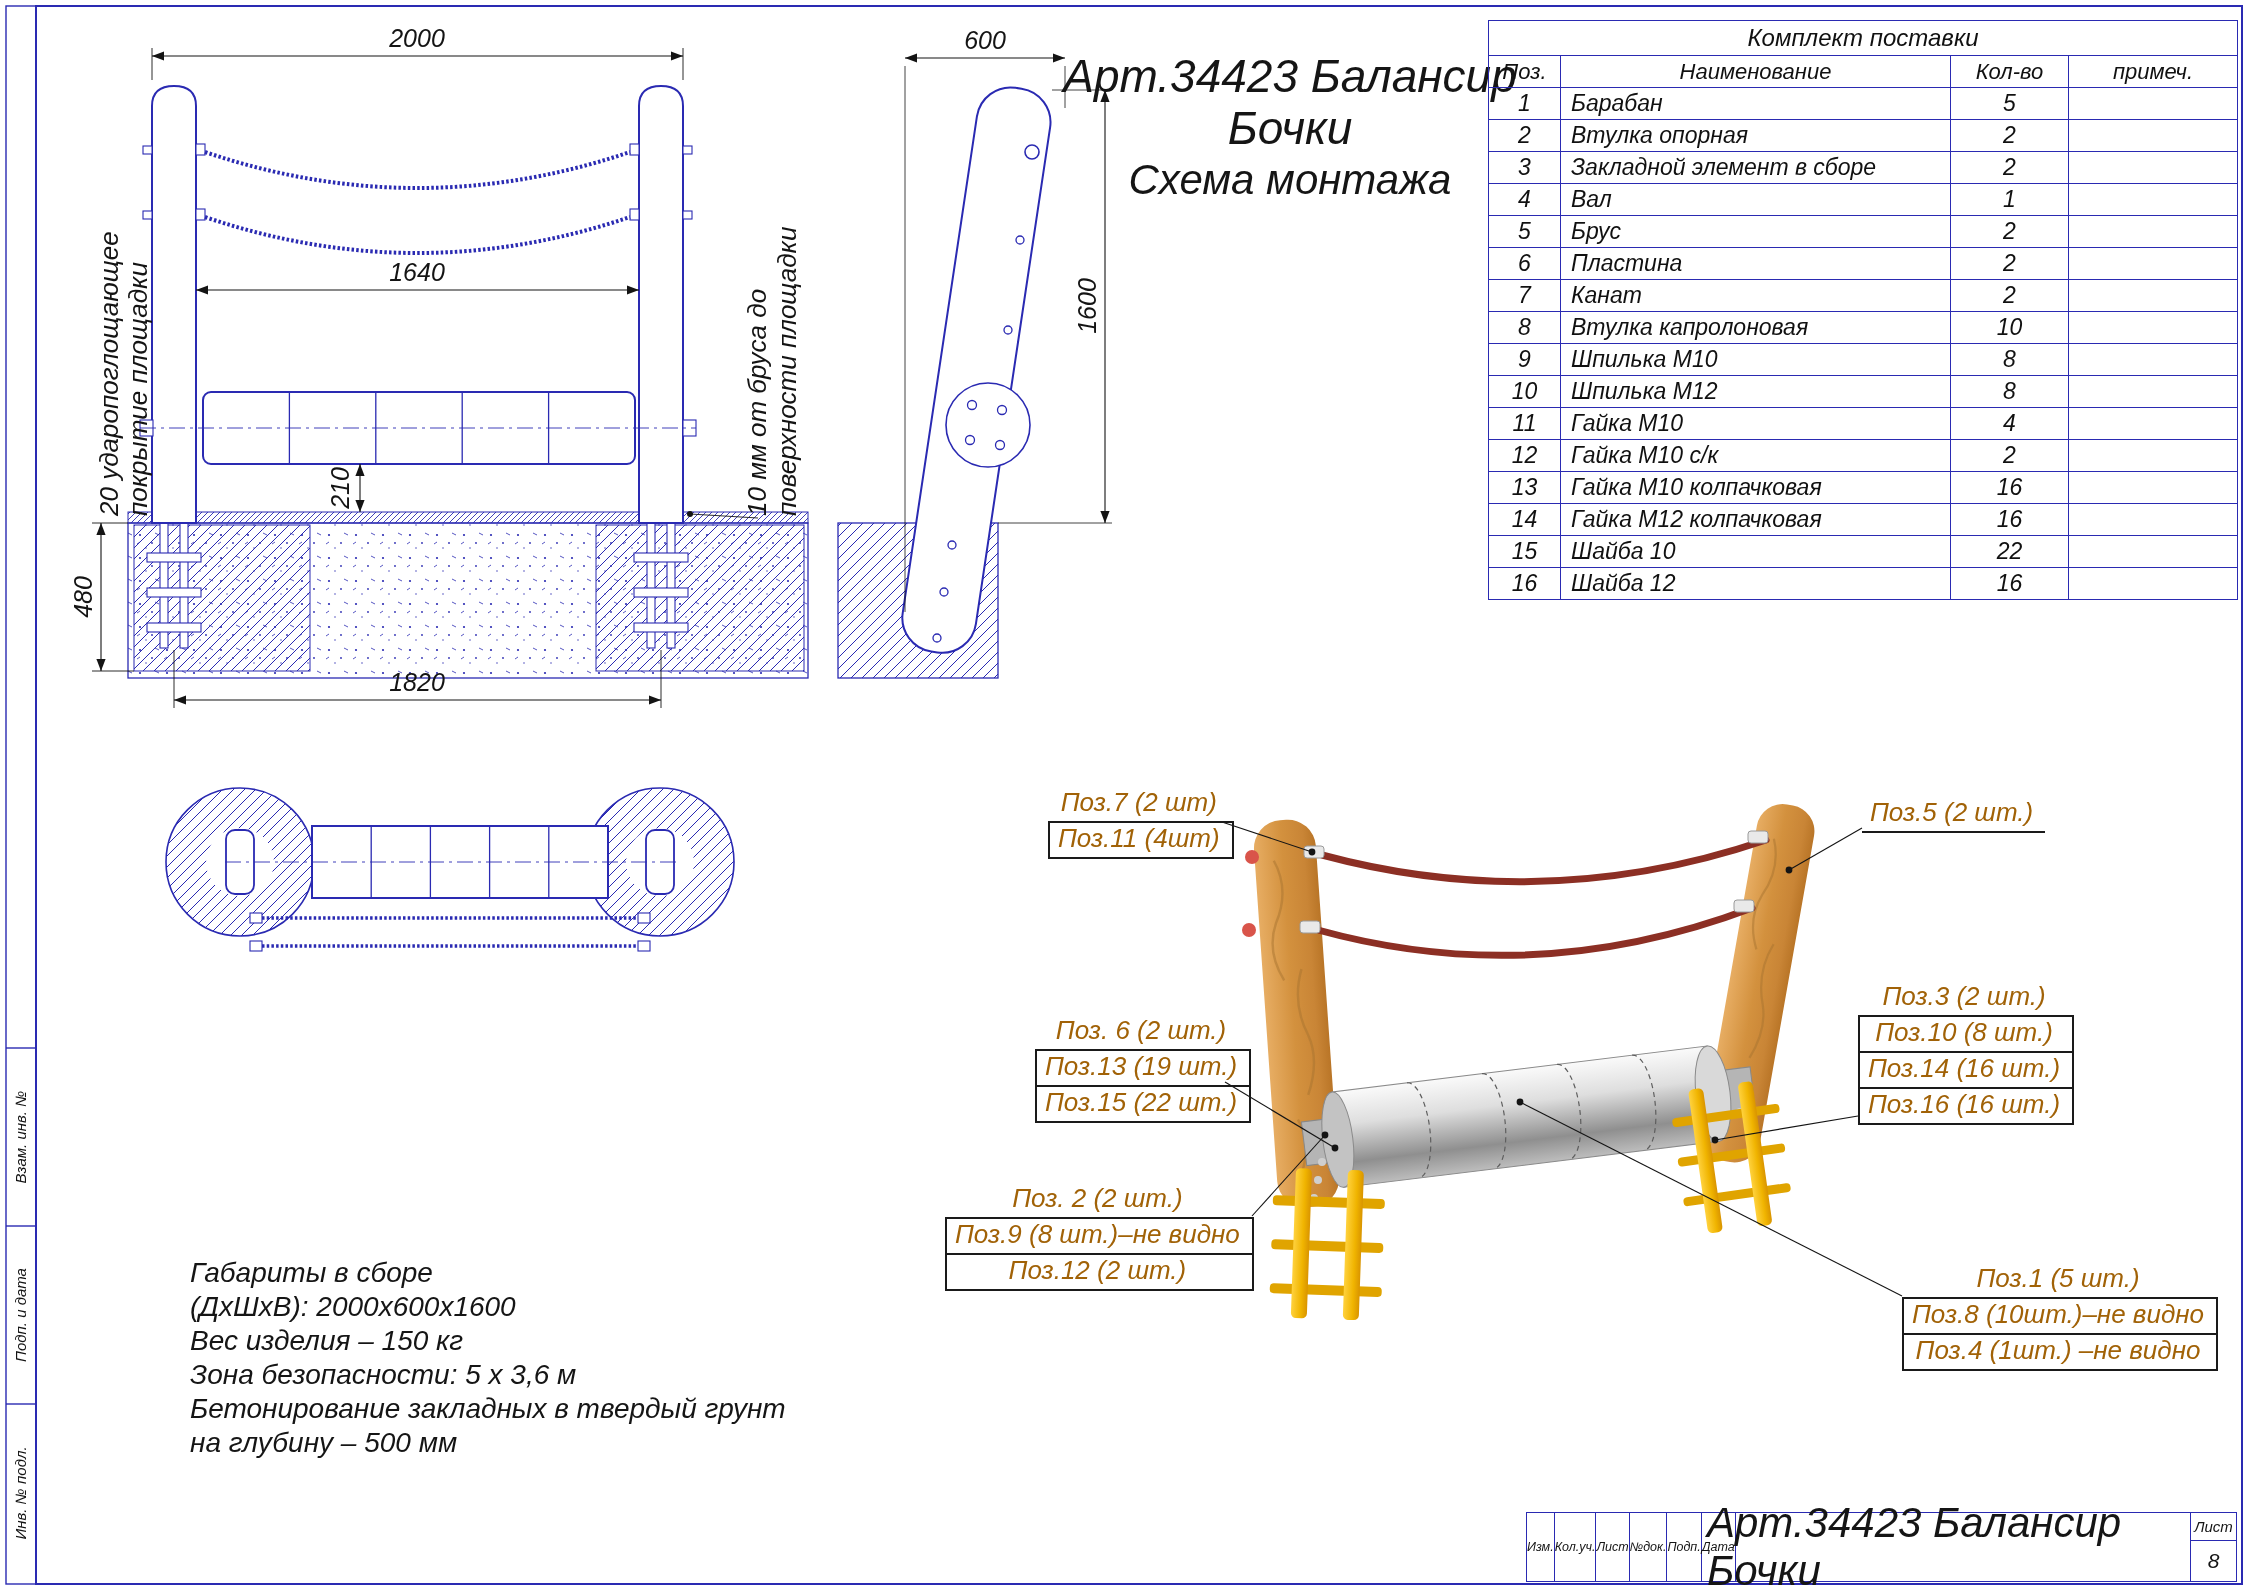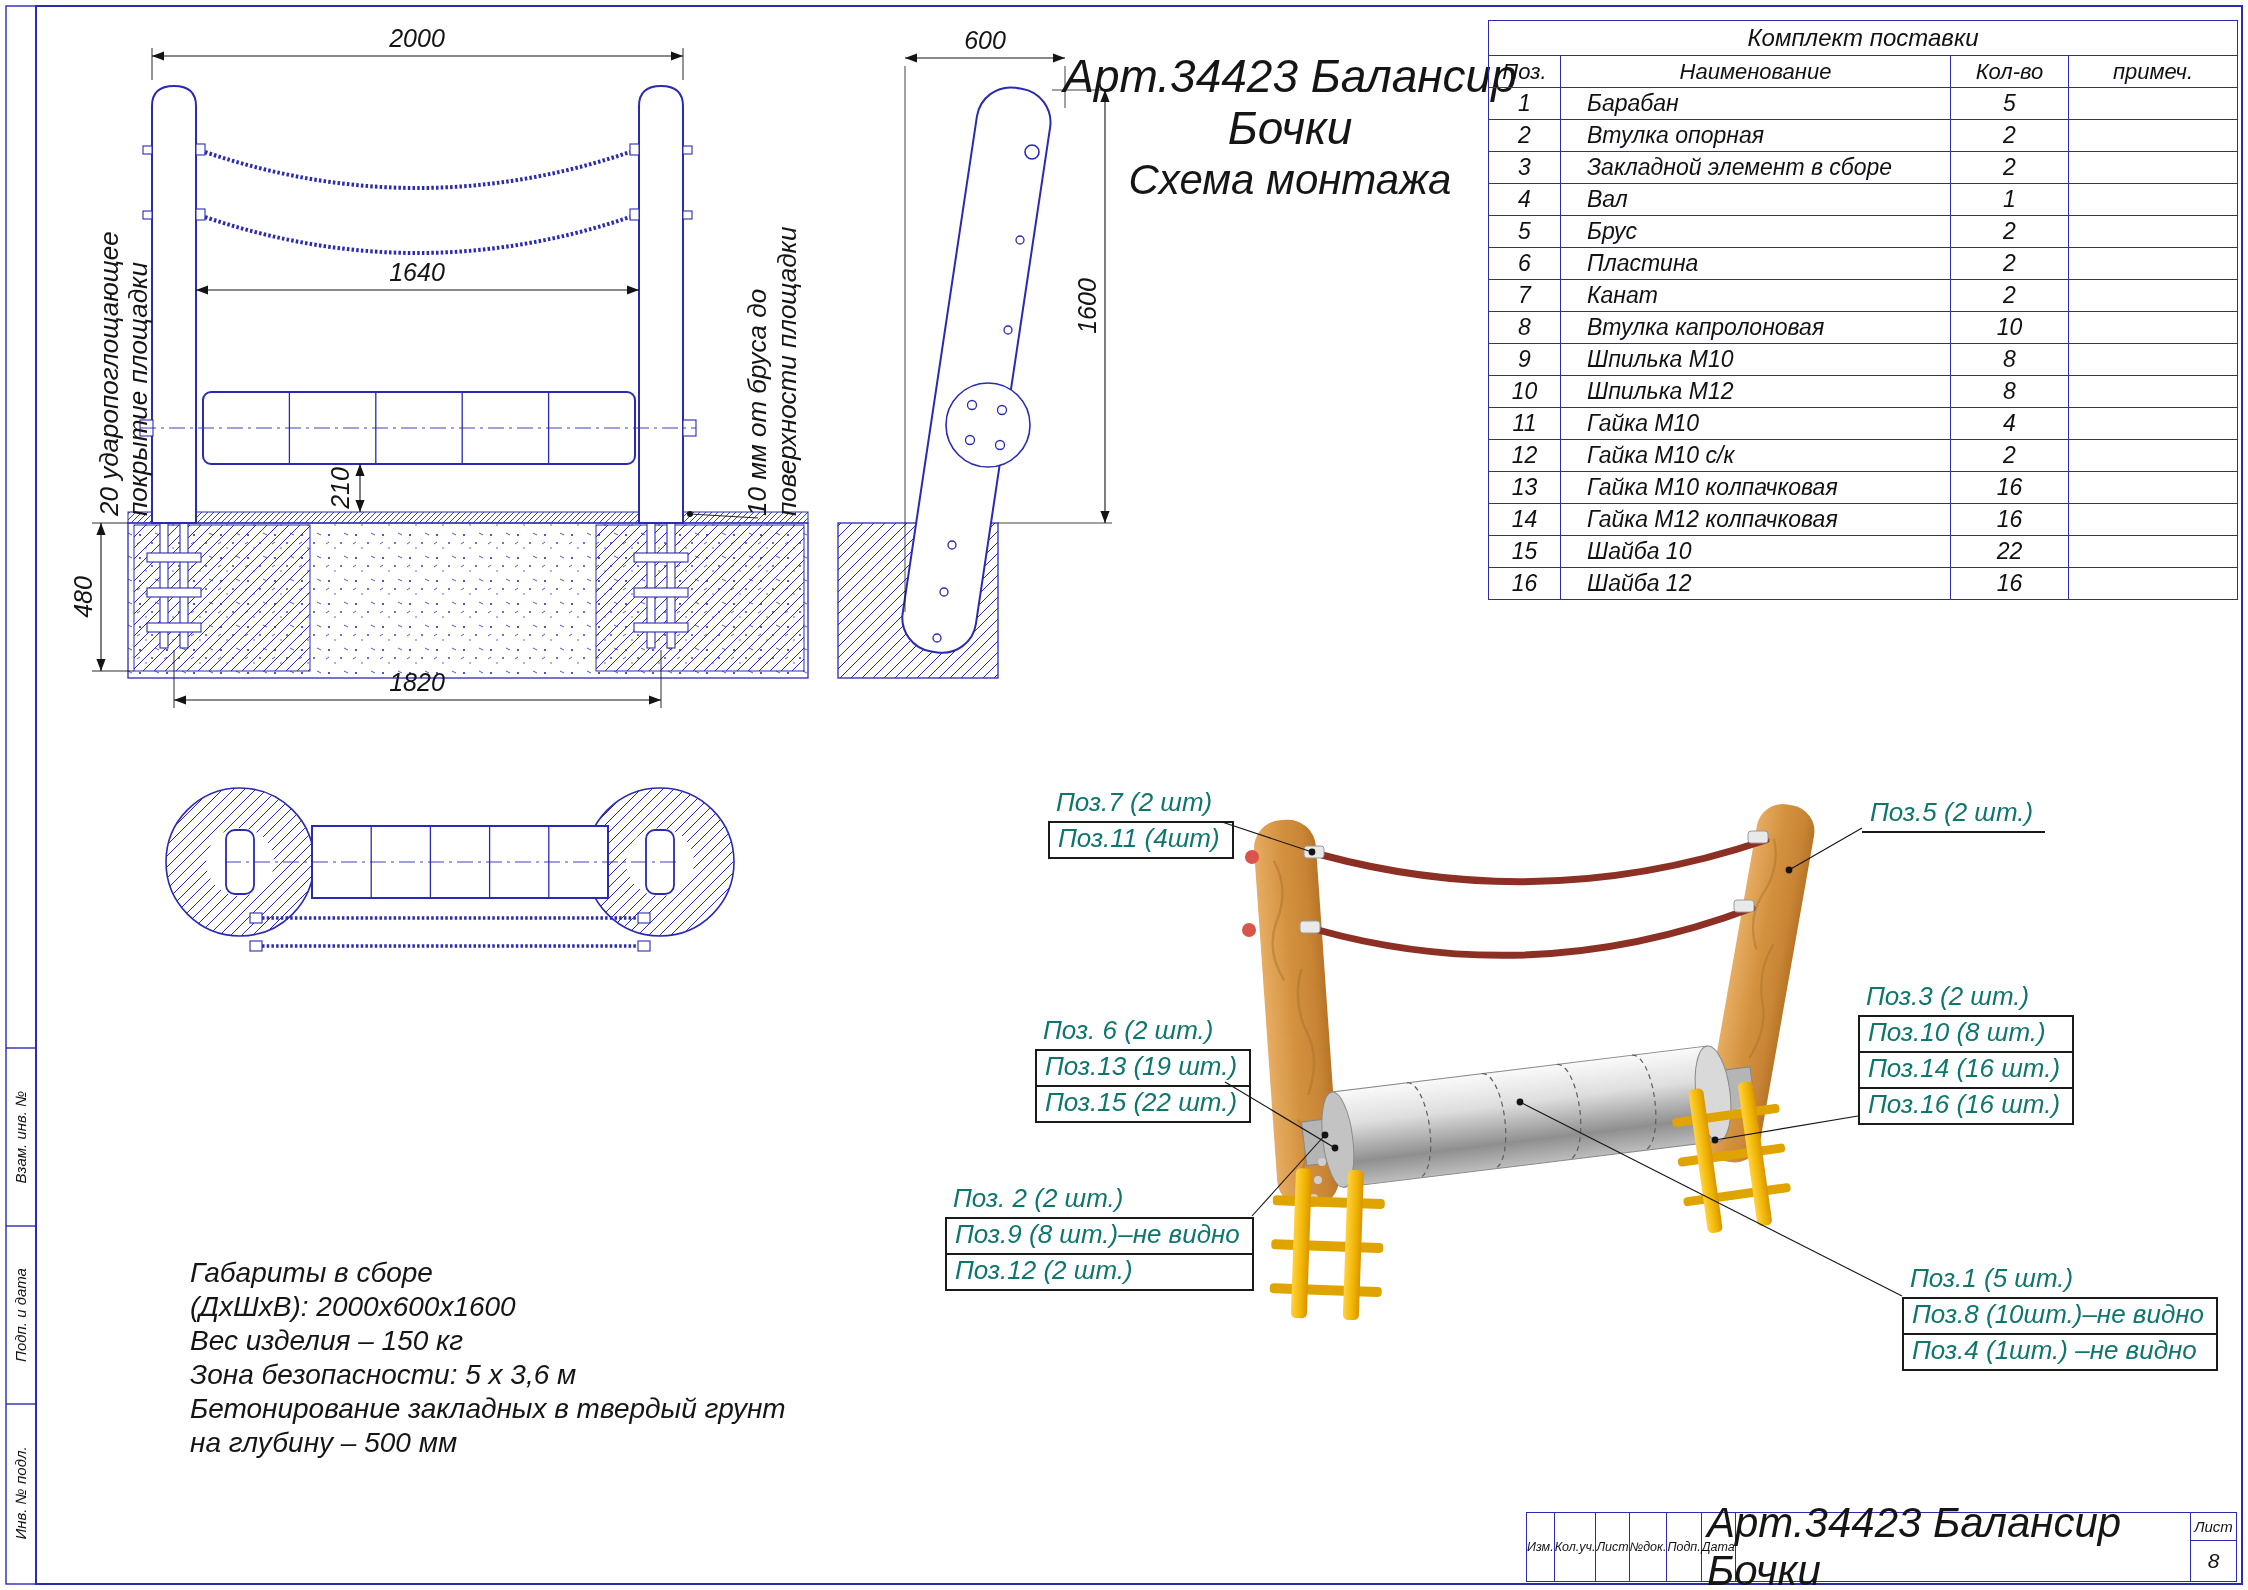--- a/index.html
+++ b/index.html
@@ -24,7 +24,7 @@
   table.parts th.hd{height:29px;font-size:22px;font-weight:normal;}
   table.parts td{height:29px;font-size:23px;}
   table.parts td.c{text-align:center;}
-  table.parts td.n{padding-left:26px;}
+  table.parts td.n{padding-left:10px;}
 
   
   .callout{position:absolute;font-style:italic;font-size:26px;color:#0f766e;white-space:nowrap;}

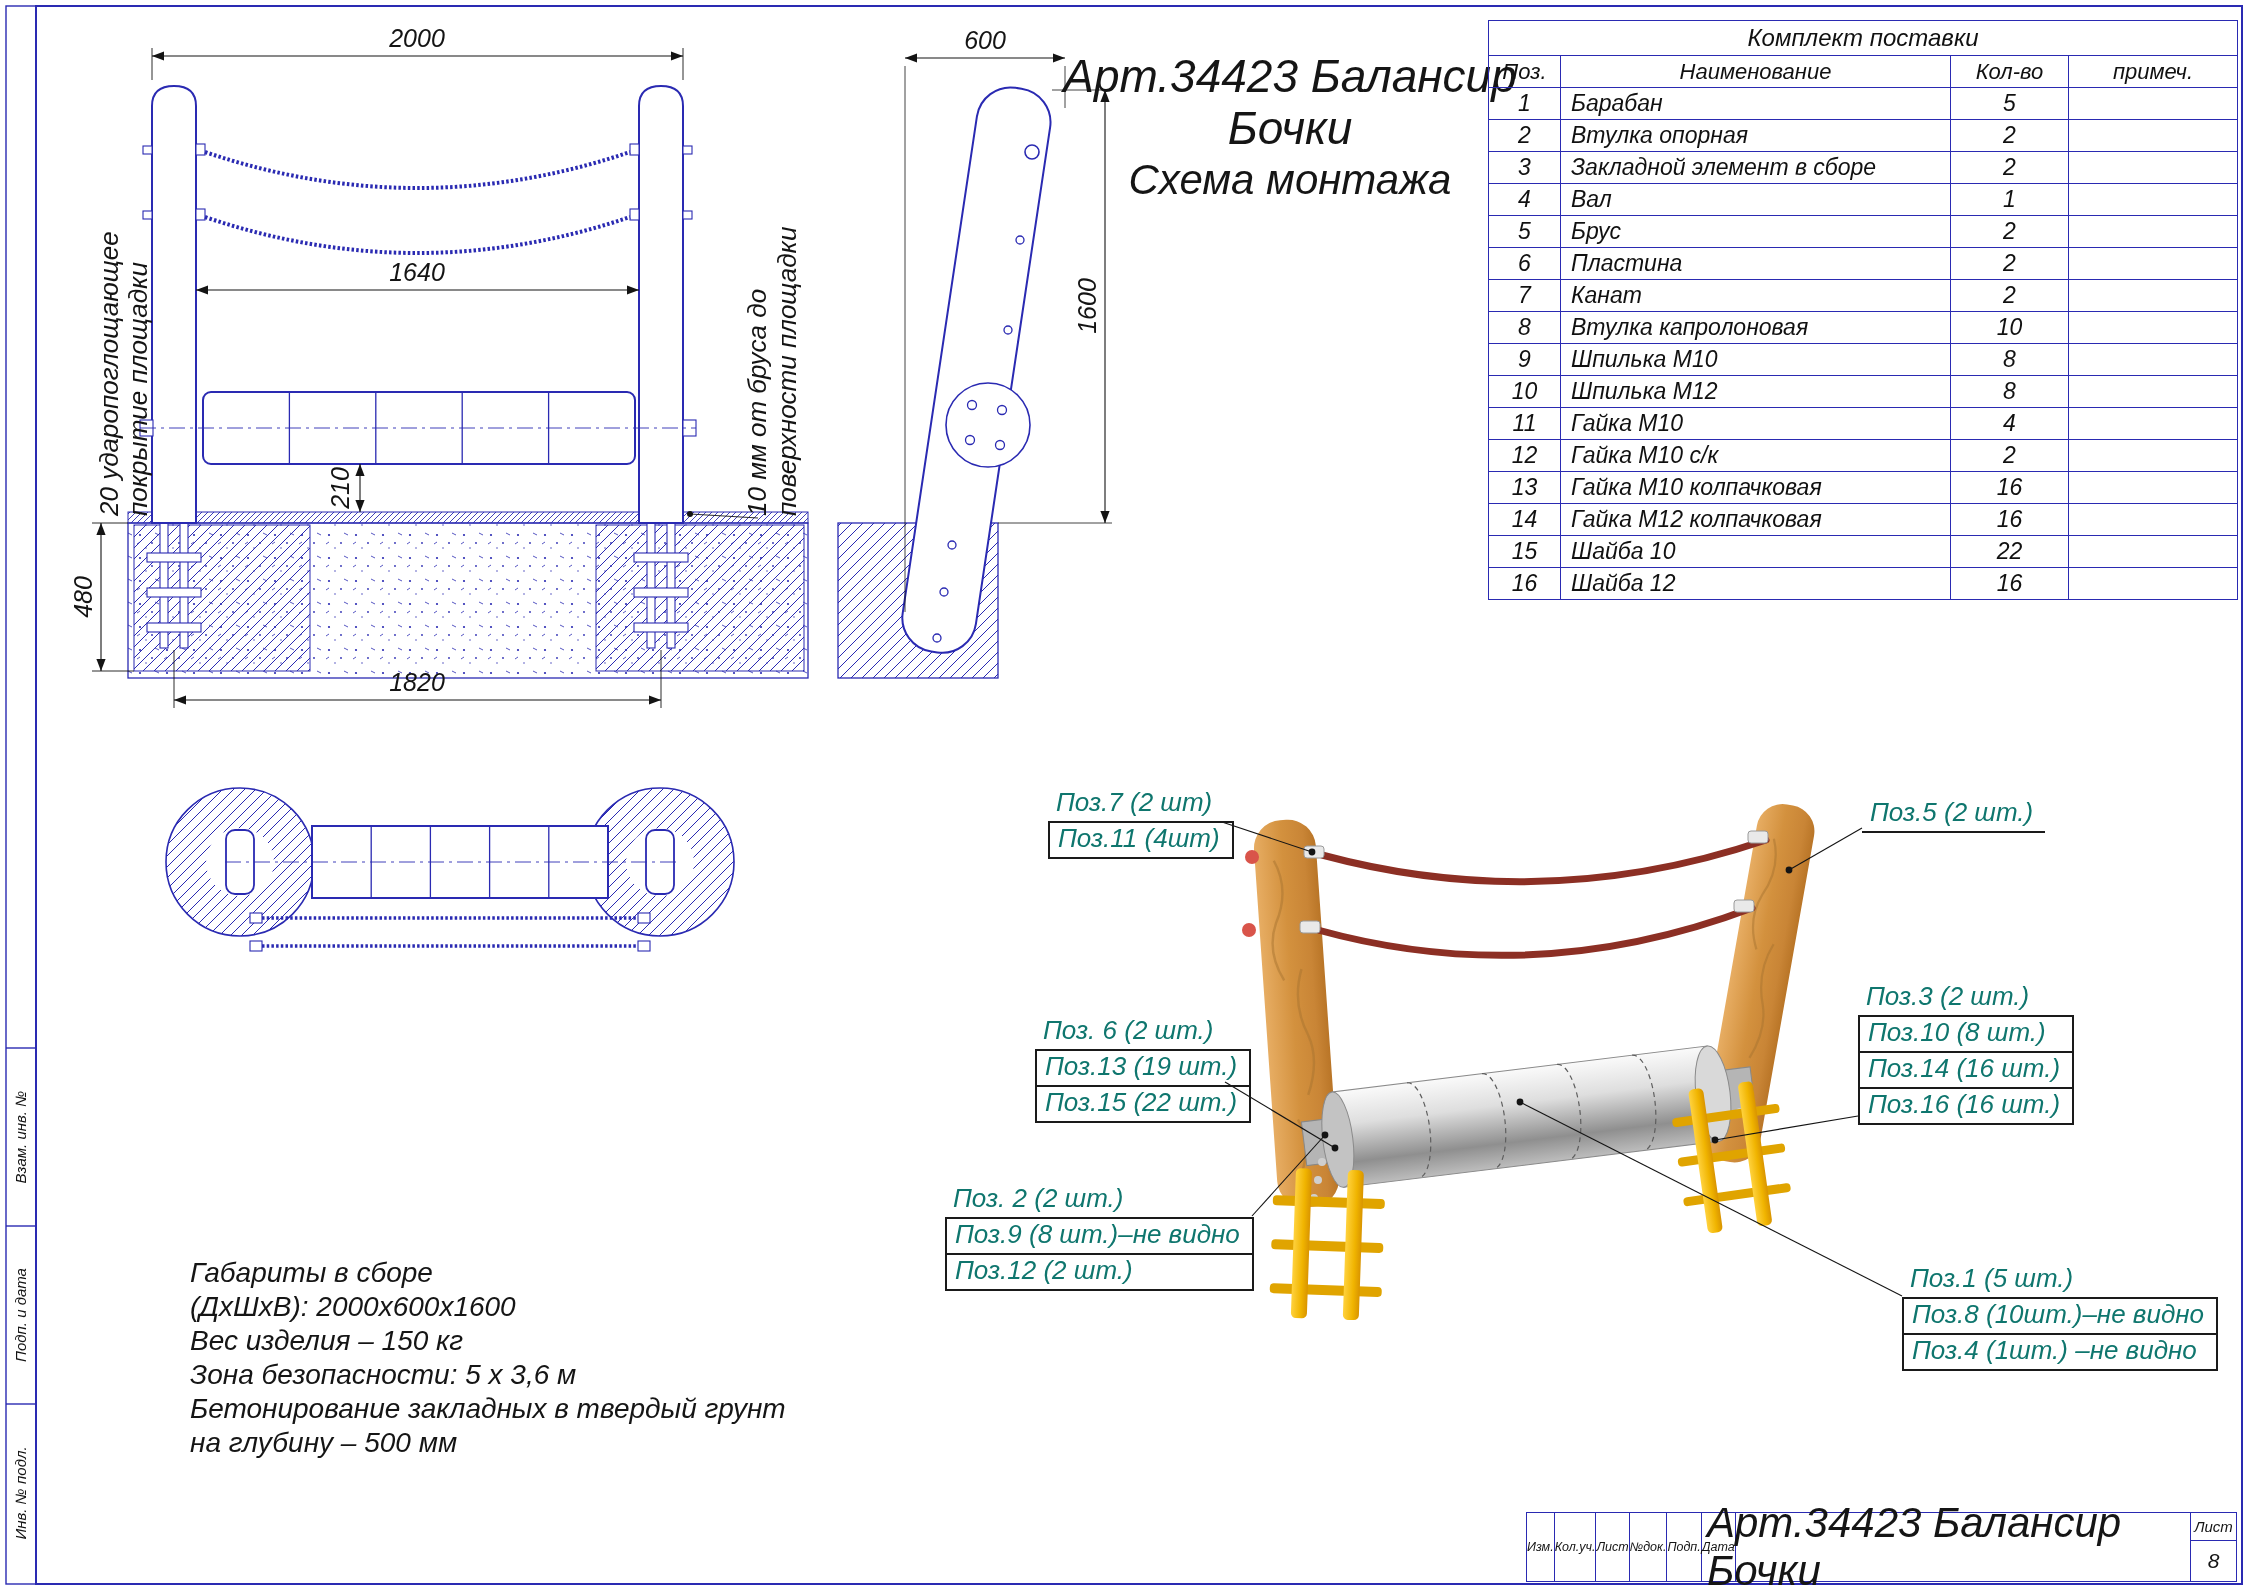--- a/index.html
+++ b/index.html
@@ -27,7 +27,7 @@
   table.parts td.n{padding-left:10px;}
 
   
-  .callout{position:absolute;font-style:italic;font-size:26px;color:#0f766e;white-space:nowrap;}
+  .callout{position:absolute;font-style:italic;font-size:26px;color:#a16207;white-space:nowrap;text-align:center;}
   .callout .top{padding:1px 12px 3px 8px;border-bottom:2px solid #1a1a1a;}
   .callout .box{border:2px solid #1a1a1a;border-top:none;}
   .callout .box .row{padding:0 12px 3px 8px;}

